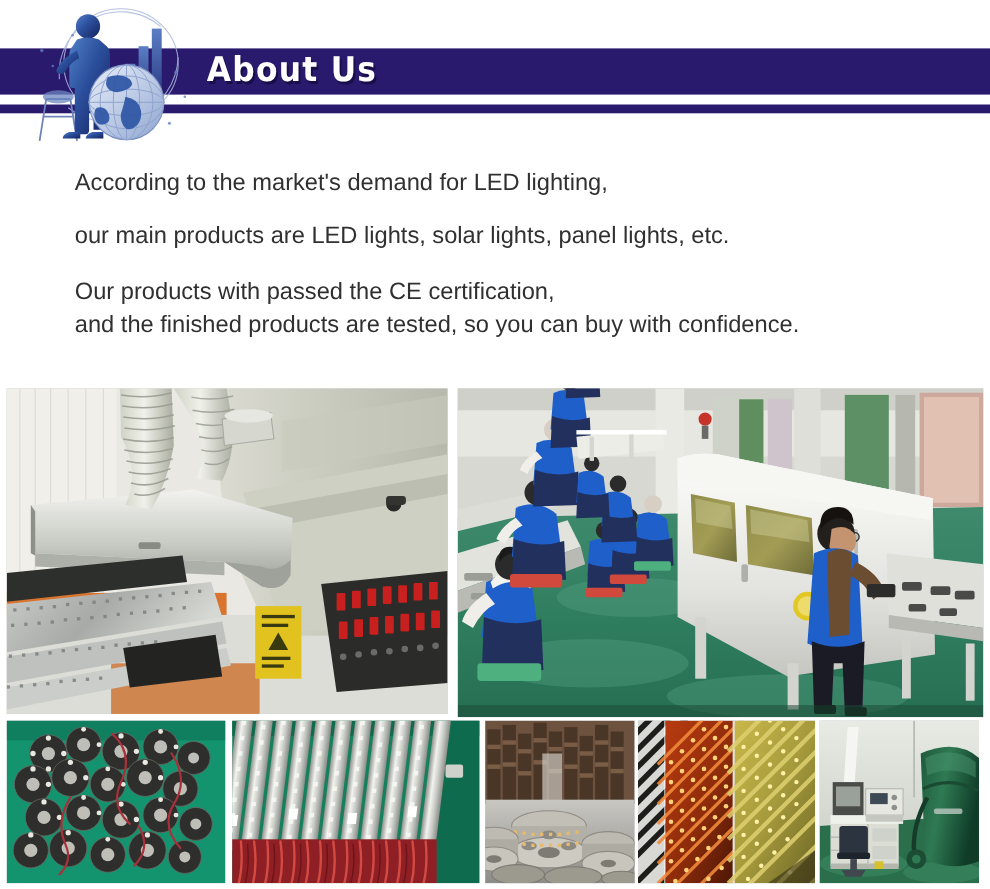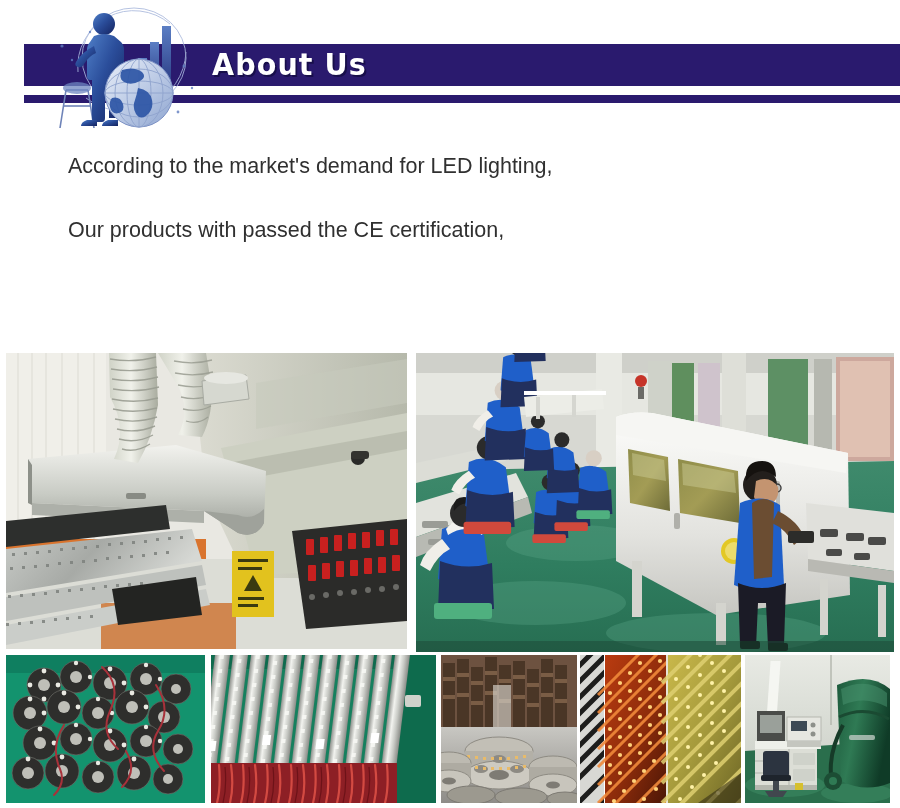--- a/index.html
+++ b/index.html
@@ -10,7 +10,7 @@
     font-family: "Liberation Sans", sans-serif;
     overflow: hidden;
   }
-  .page { position: relative; width: 900px; height: 716px; background:#fff;padding-left:24px; }
+  .page { position: relative; width: 900px; height: 716px; background:#fff; }
 
   
   .banner { position: relative; width: 900px; height: 140px; }

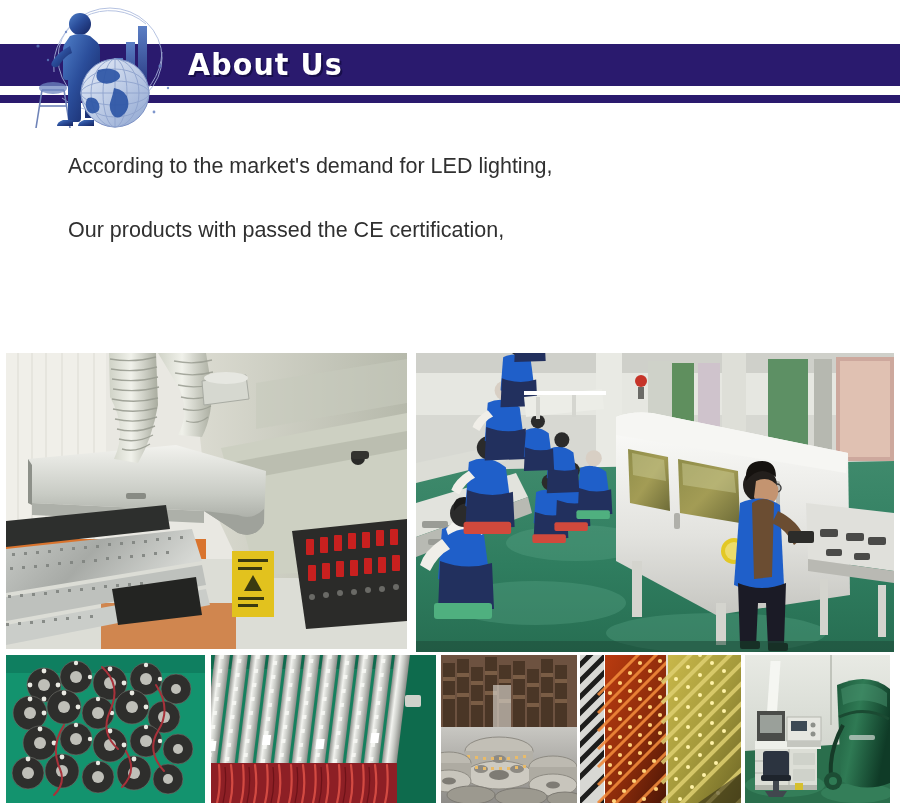--- a/index.html
+++ b/index.html
@@ -51,7 +51,7 @@
     font-family: "Liberation Sans", sans-serif;
     white-space: nowrap;
   }
-  .copy .l1 { margin-bottom: 36px; }
+  .copy .l1 { margin-bottom: 20px; }
   .copy .l2 { margin-bottom: 22px; }
   .copy .l3 { margin-bottom: 2px; }
   .copy .l4 { }

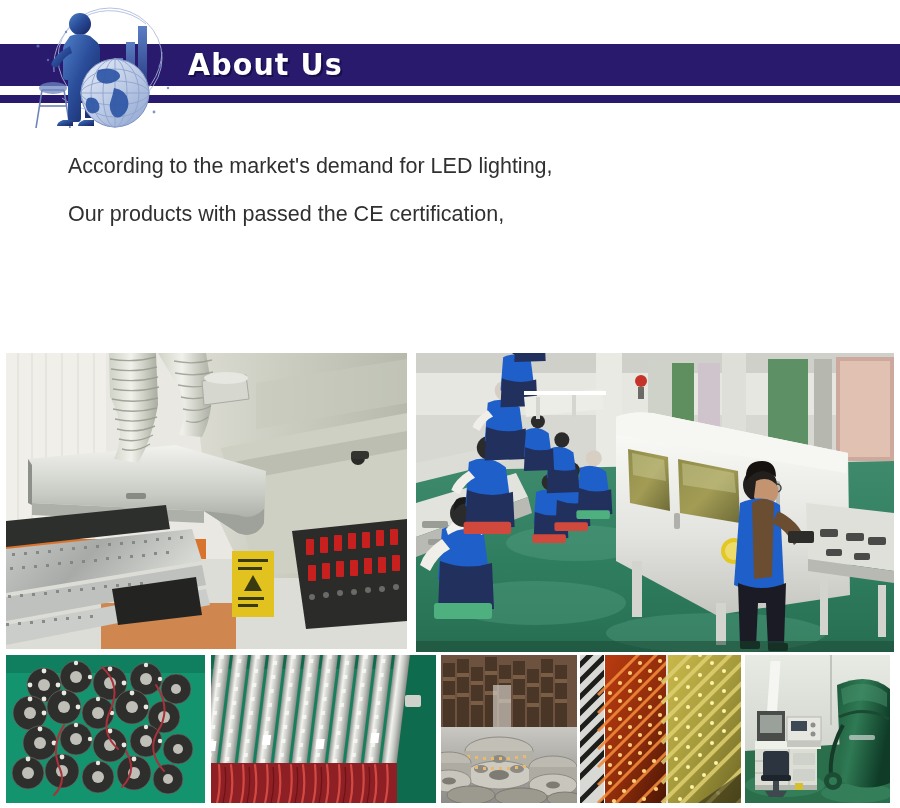--- a/index.html
+++ b/index.html
@@ -159,6 +159,7 @@
 
   <div class="copy">
     <p class="l1">According to the market's demand for LED lighting,</p>
+    <p class="l2">our main products are LED lights, solar lights, panel lights, etc.</p>
     <p class="l3">Our products with passed the CE certification,</p>
   </div>
 

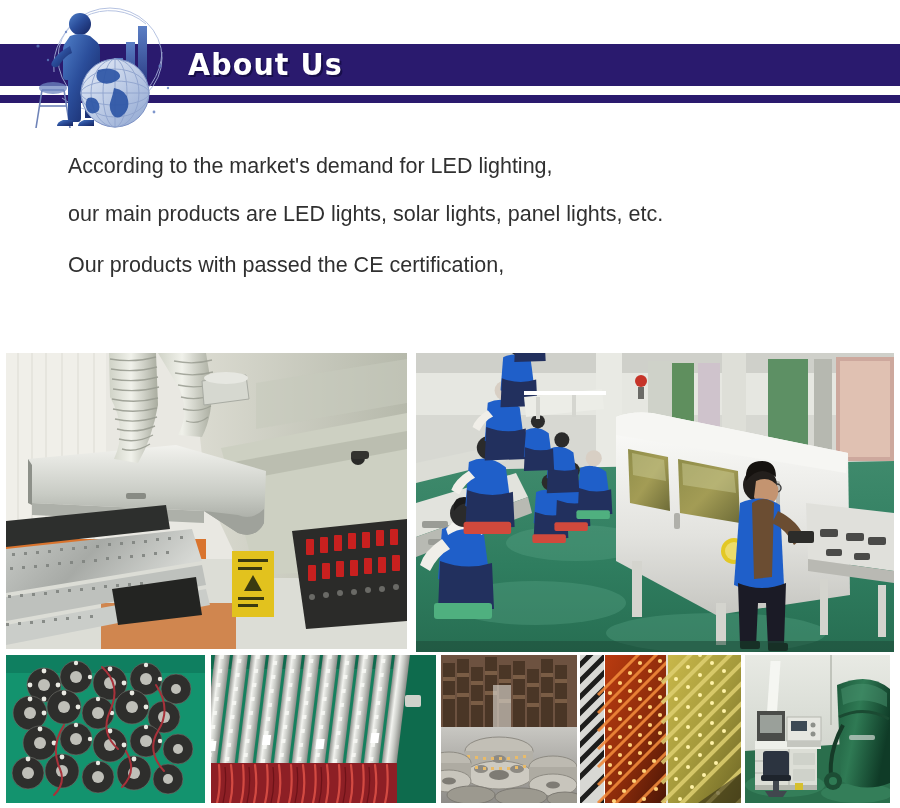--- a/index.html
+++ b/index.html
@@ -161,6 +161,7 @@
     <p class="l1">According to the market's demand for LED lighting,</p>
     <p class="l2">our main products are LED lights, solar lights, panel lights, etc.</p>
     <p class="l3">Our products with passed the CE certification,</p>
+    <p class="l4">and the finished products are tested, so you can buy with confidence.</p>
   </div>
 
   <div class="photo" id="photo-reflow-oven">

